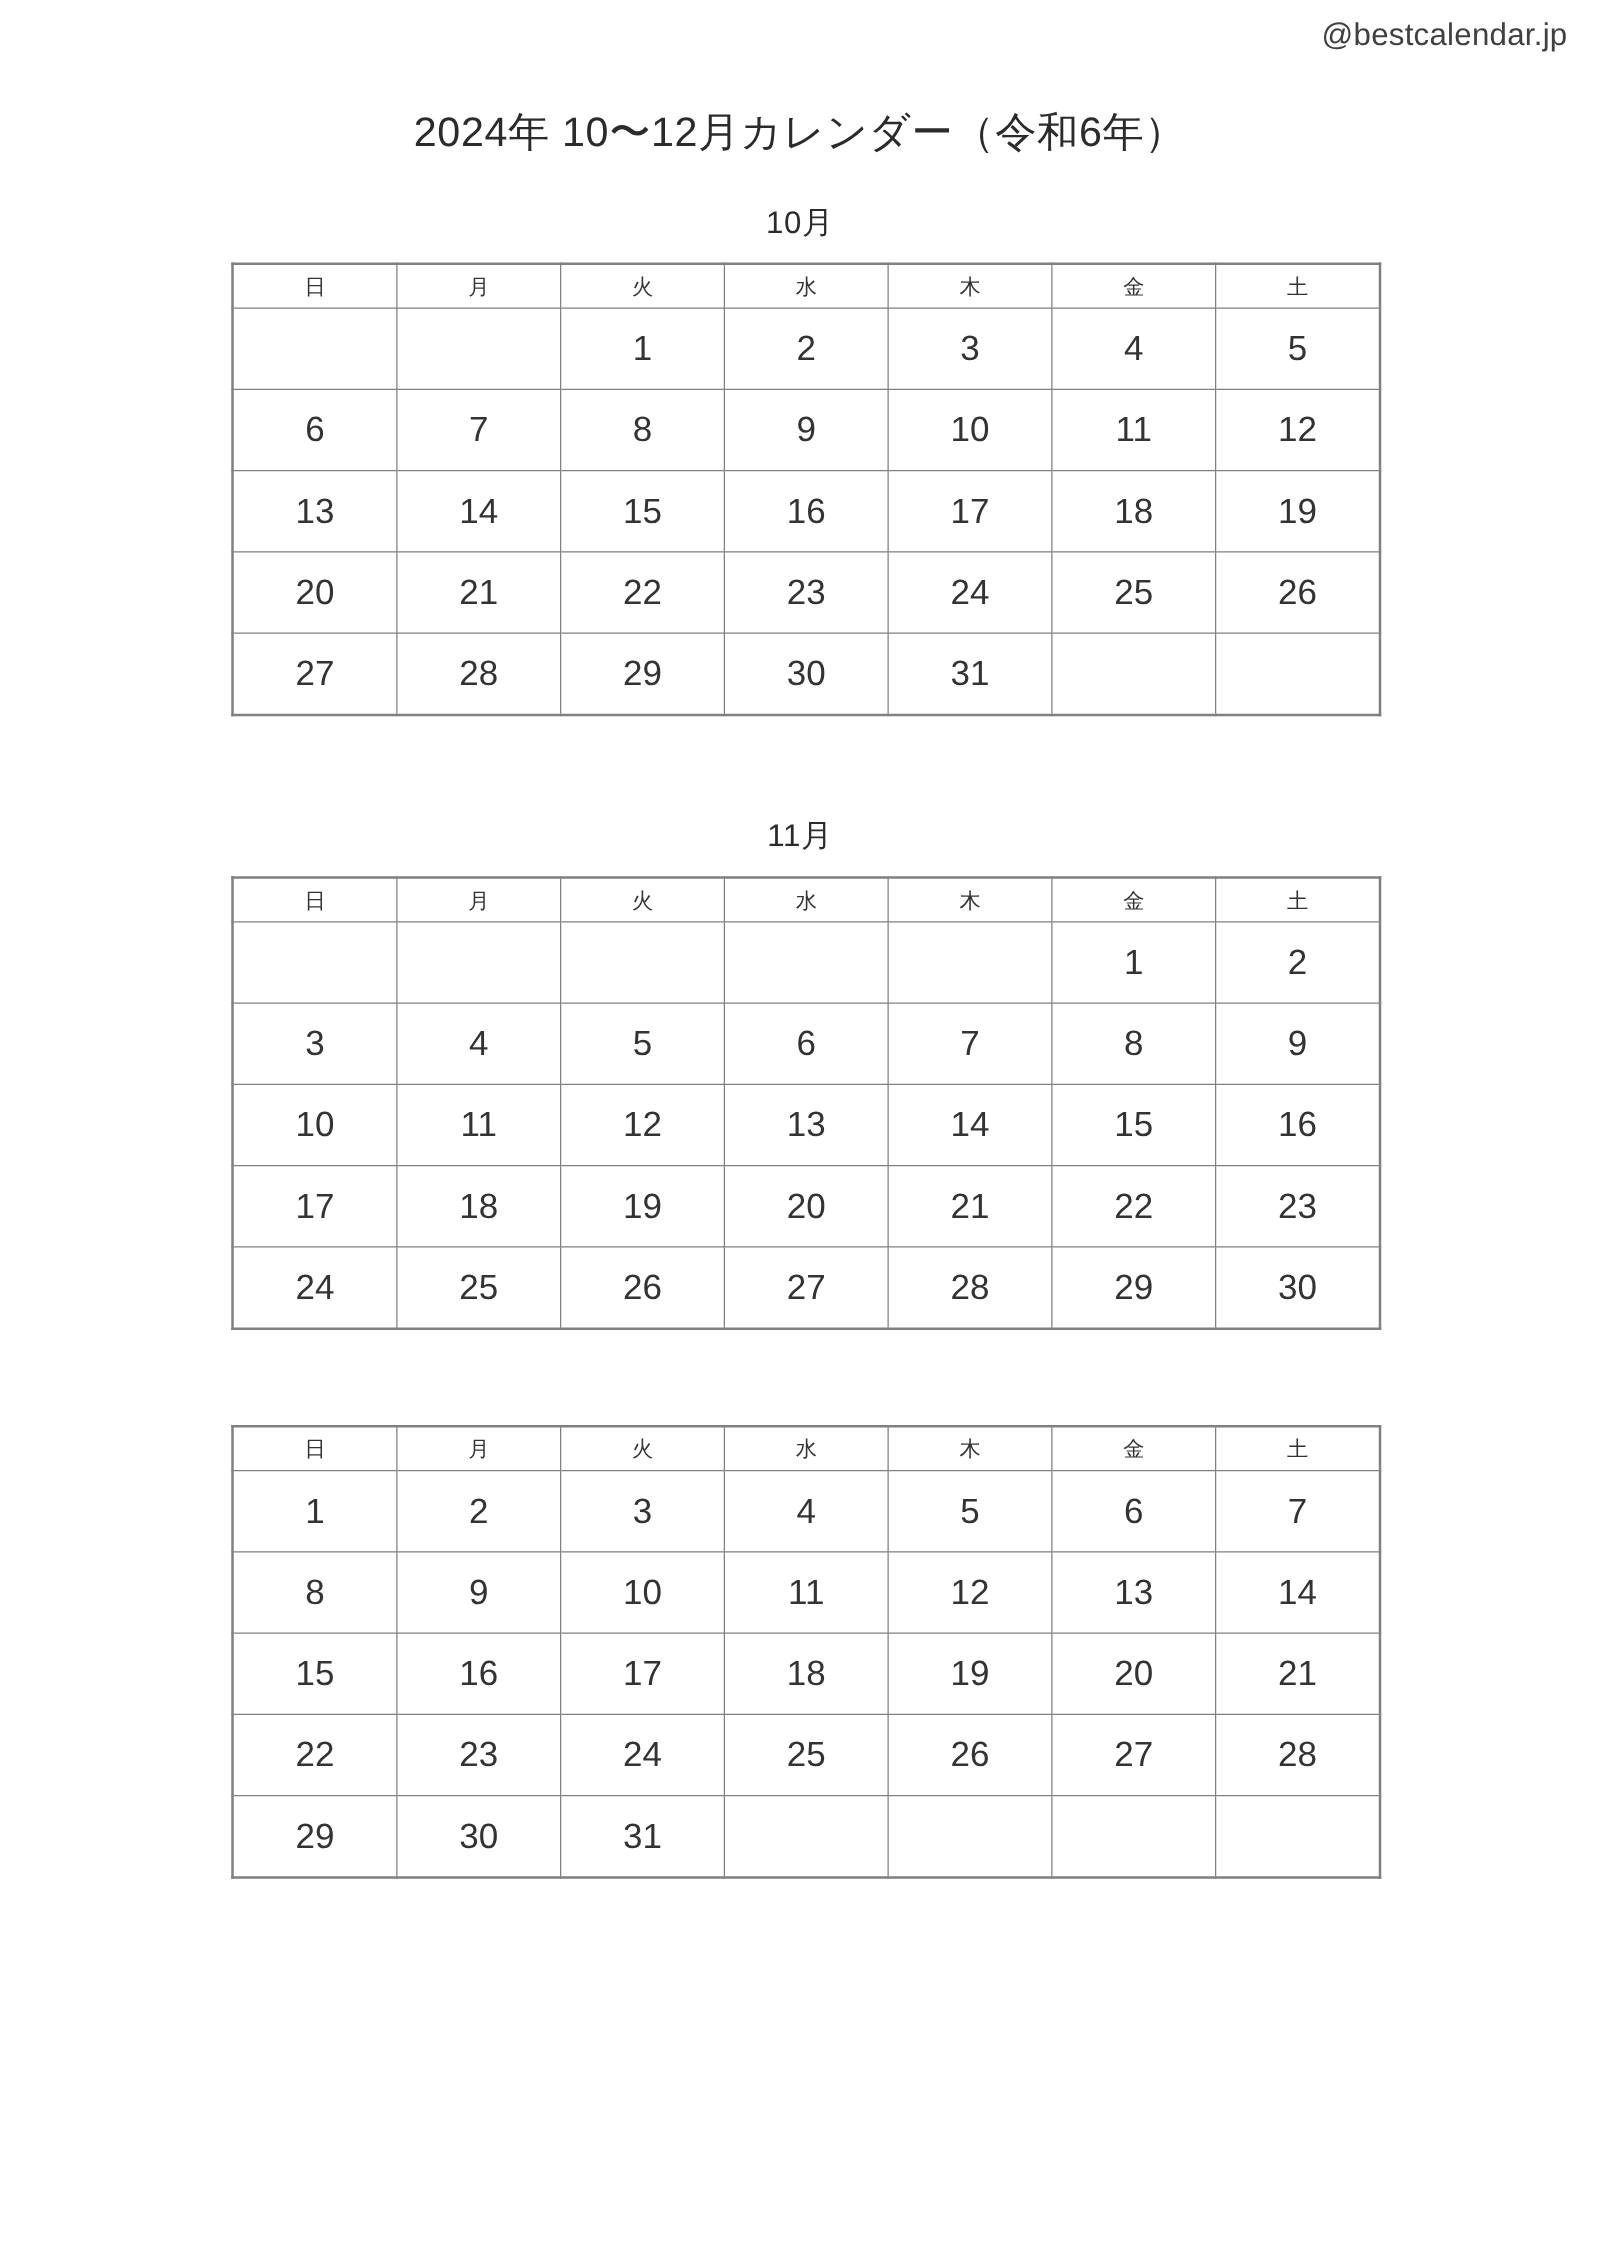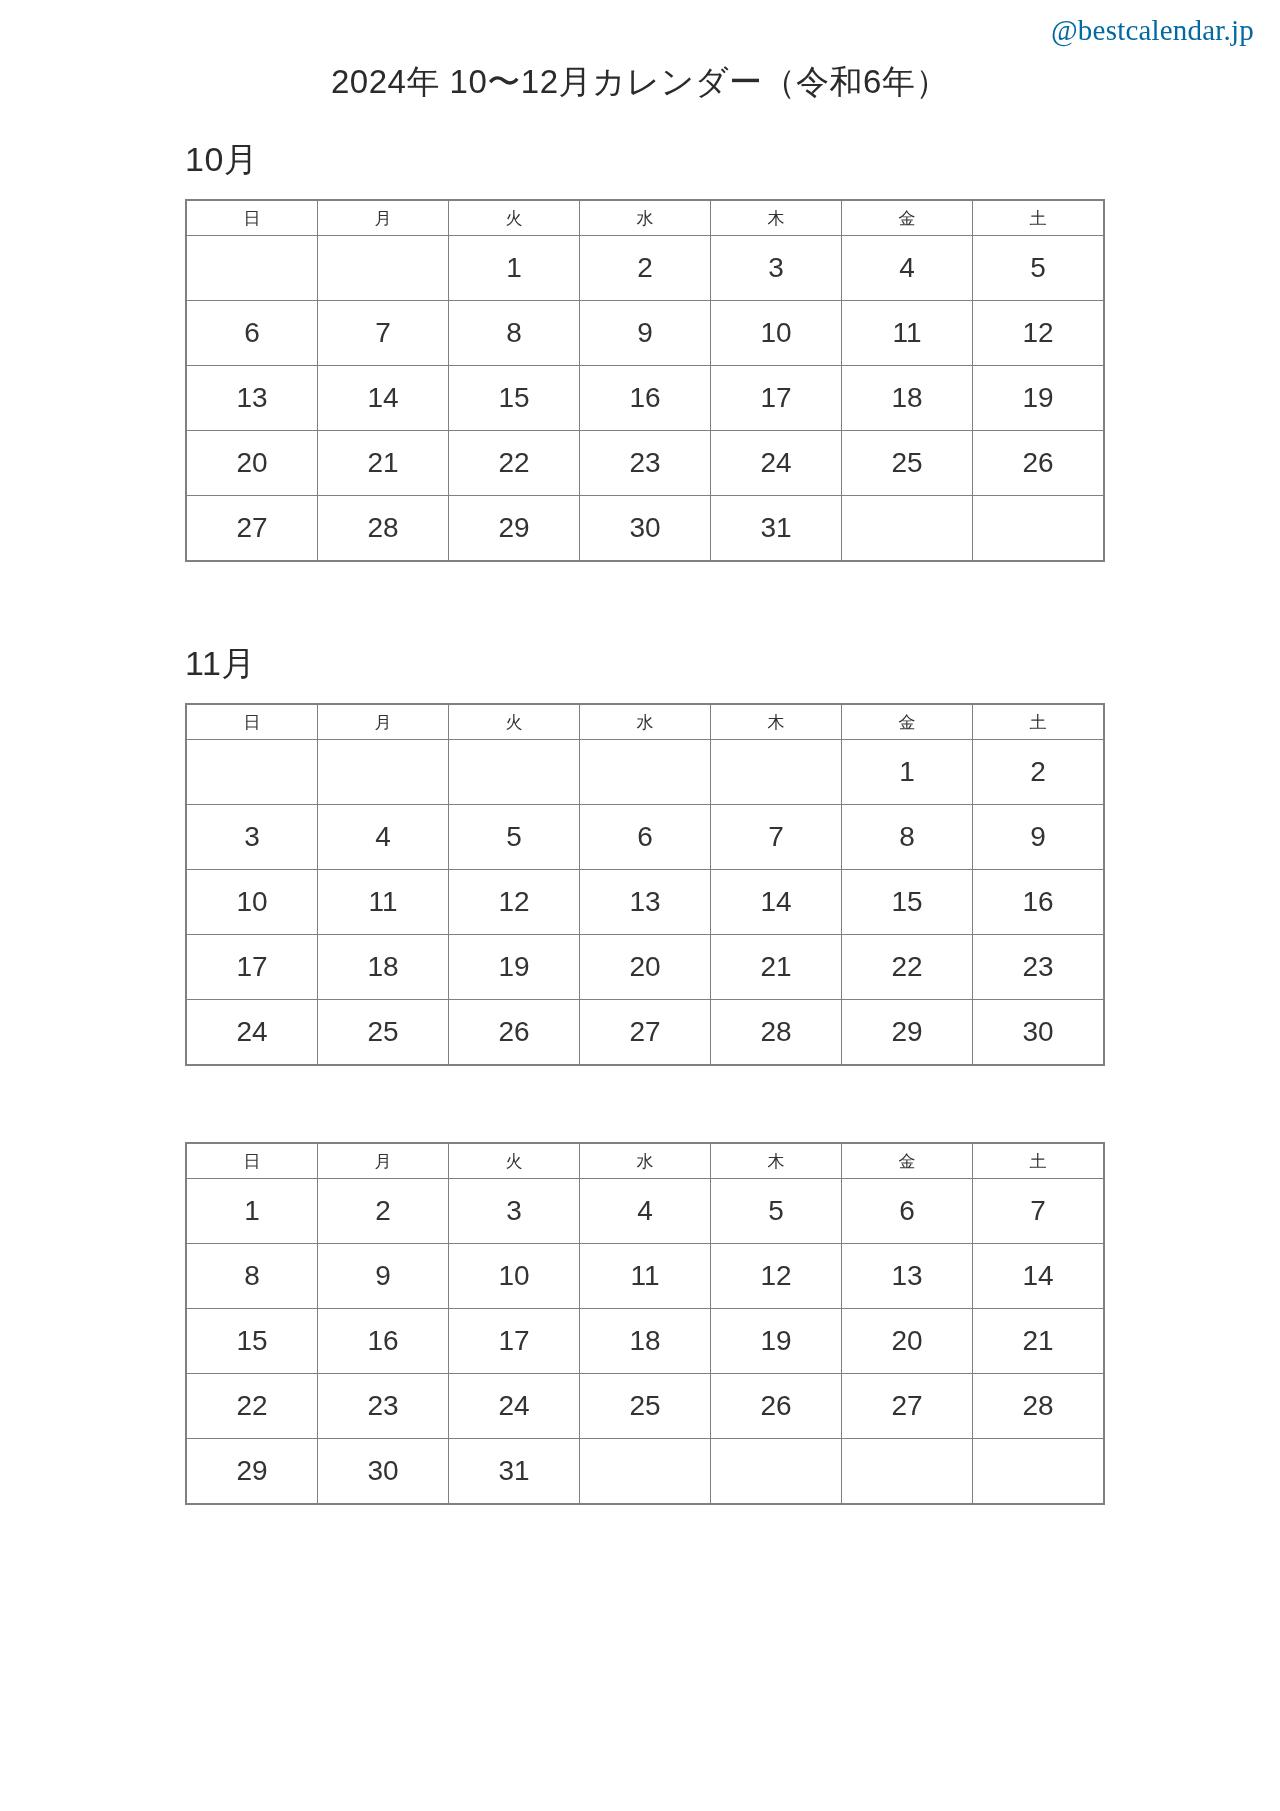--- a/index.html
+++ b/index.html
@@ -25,10 +25,10 @@
     position: absolute;
     top: 14px;
     right: 26px;
-    font-size: 29px;
-    color: #0369a1;
+    font-size: 25px;
+    color: #404040;
     letter-spacing: 0.2px;
-    font-family: Liberation Serif, serif;
+    font-family: Liberation Sans, sans-serif;
   }
   .page-title {
     text-align: center;

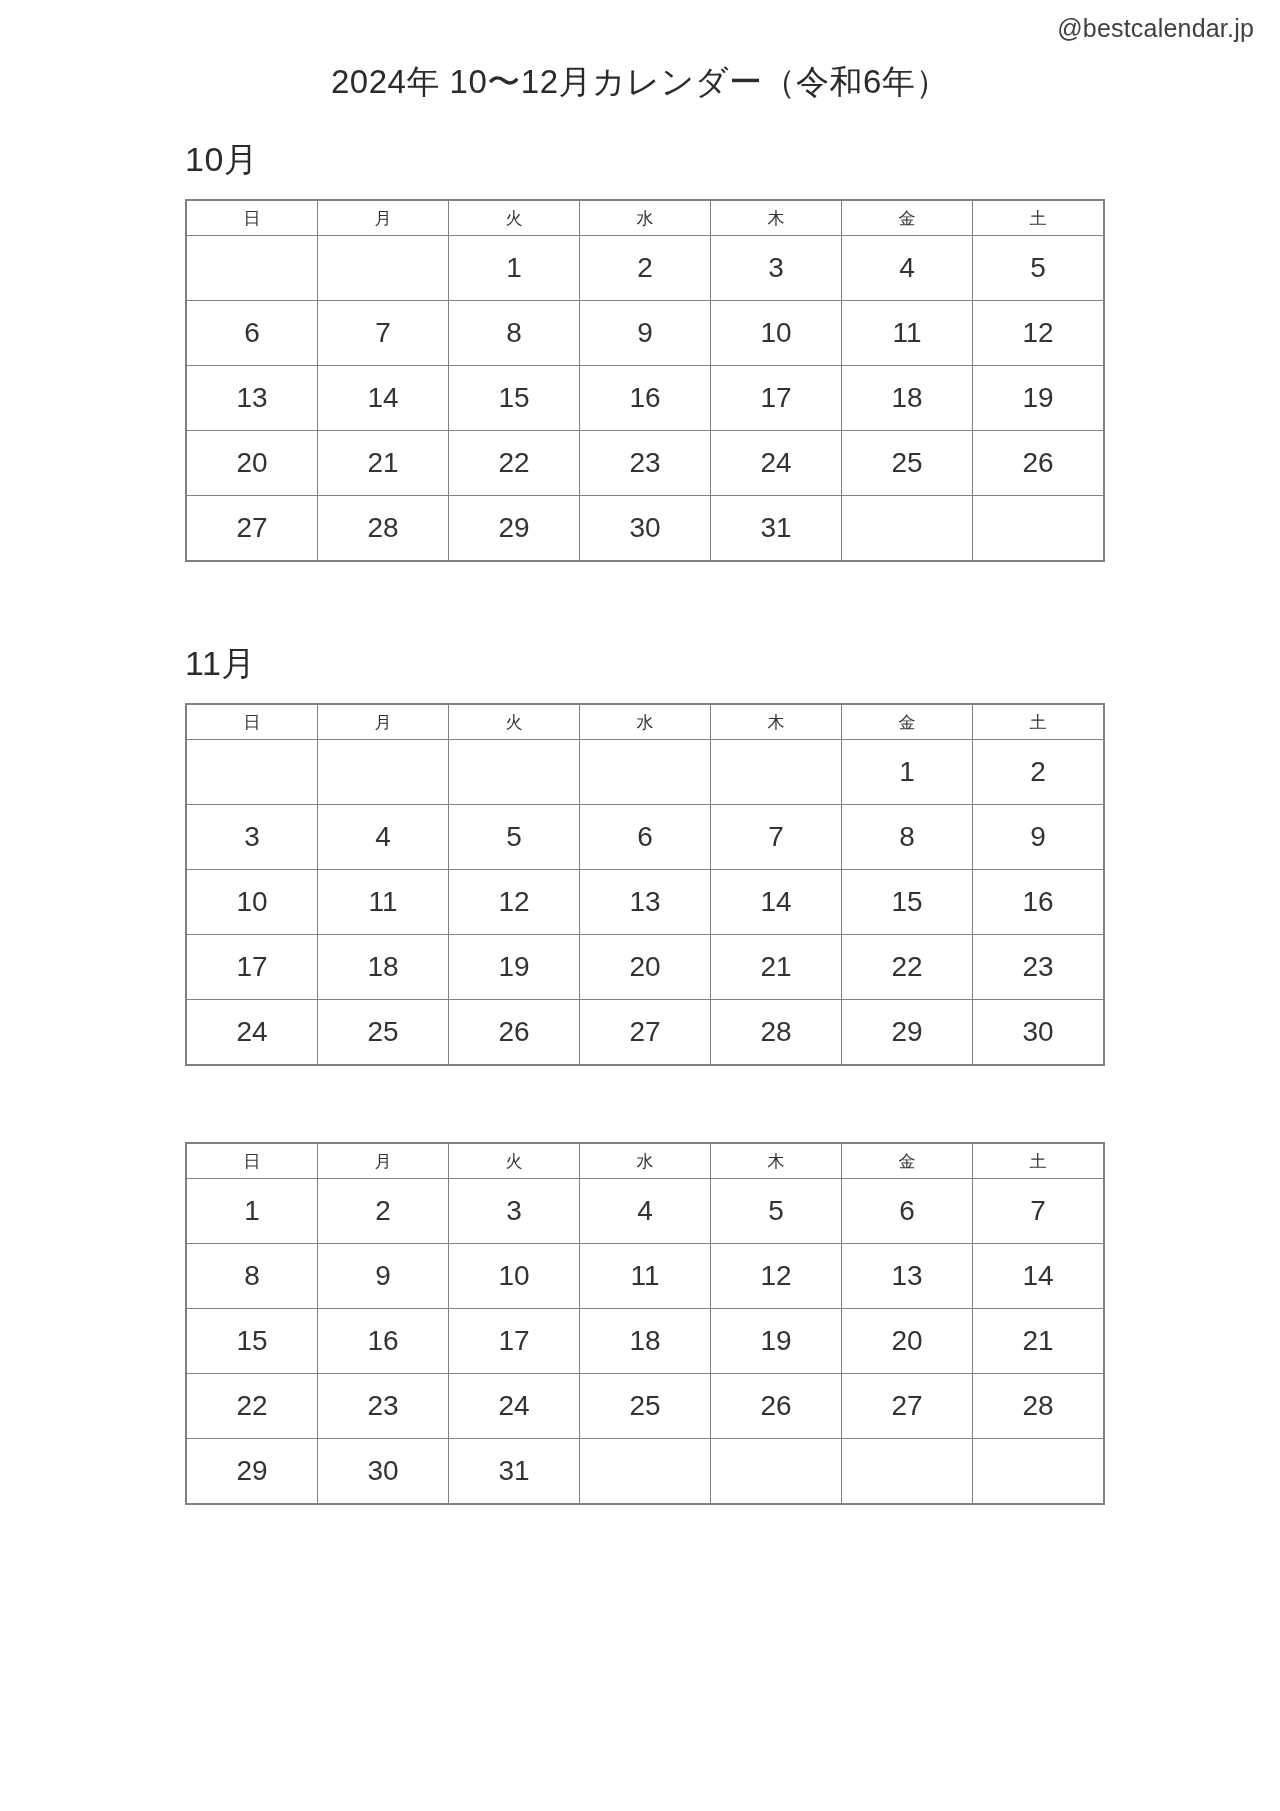--- a/index.html
+++ b/index.html
@@ -34,7 +34,7 @@
     text-align: center;
     font-size: 33px;
     color: #2b2b2b;
-    padding-top: 60px;
+    padding-top: 84px;
     letter-spacing: 0.5px;
     font-weight: normal;
     margin: 0;

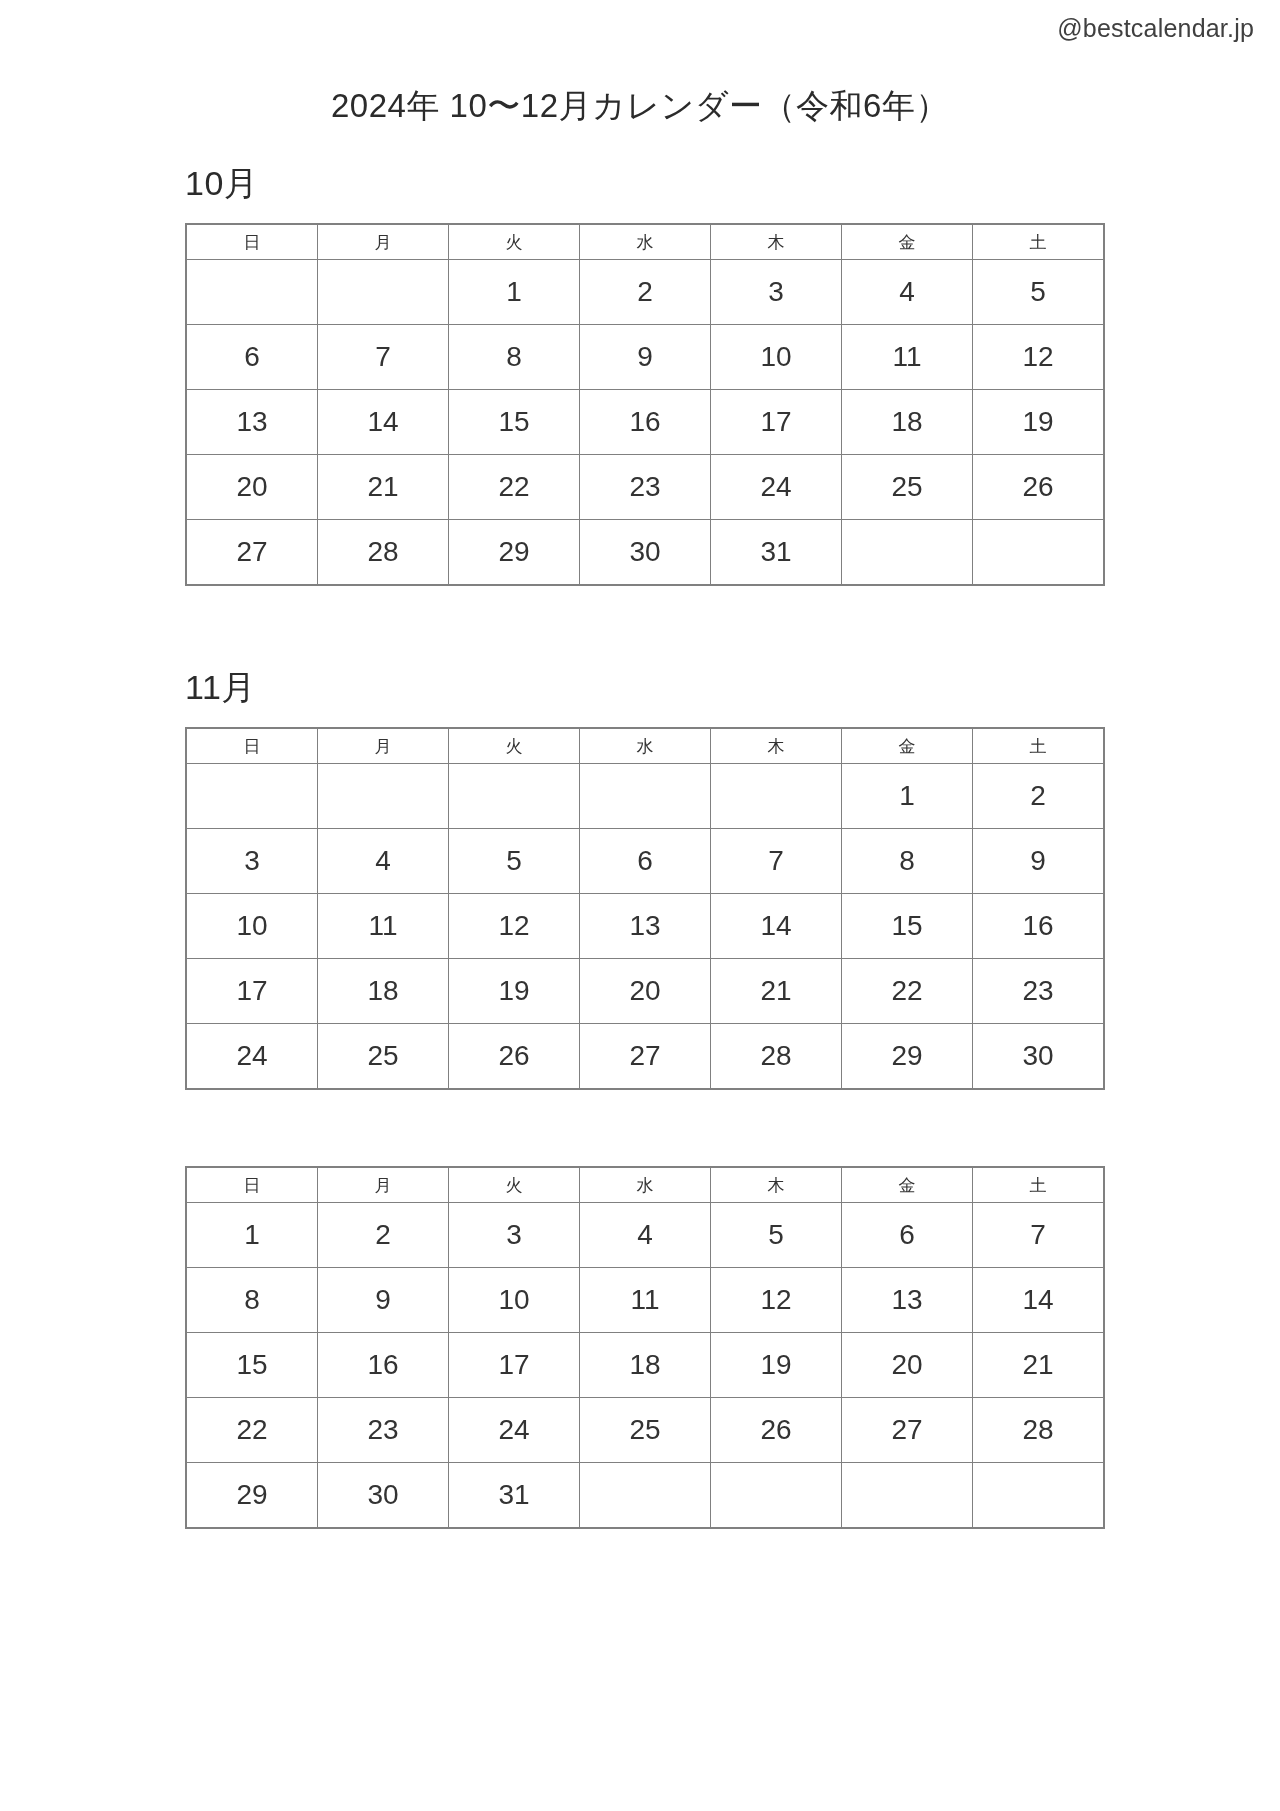--- a/index.html
+++ b/index.html
@@ -48,8 +48,8 @@
   .month-block.m2 { margin-top: 79px; }
   .month-block.m3 { margin-top: 76px; }
   .month-label {
-    text-align: left;
-    font-size: 34px;
+    text-align: center;
+    font-size: 25px;
     color: #2b2b2b;
     margin-bottom: 16px;
     letter-spacing: 0.5px;

